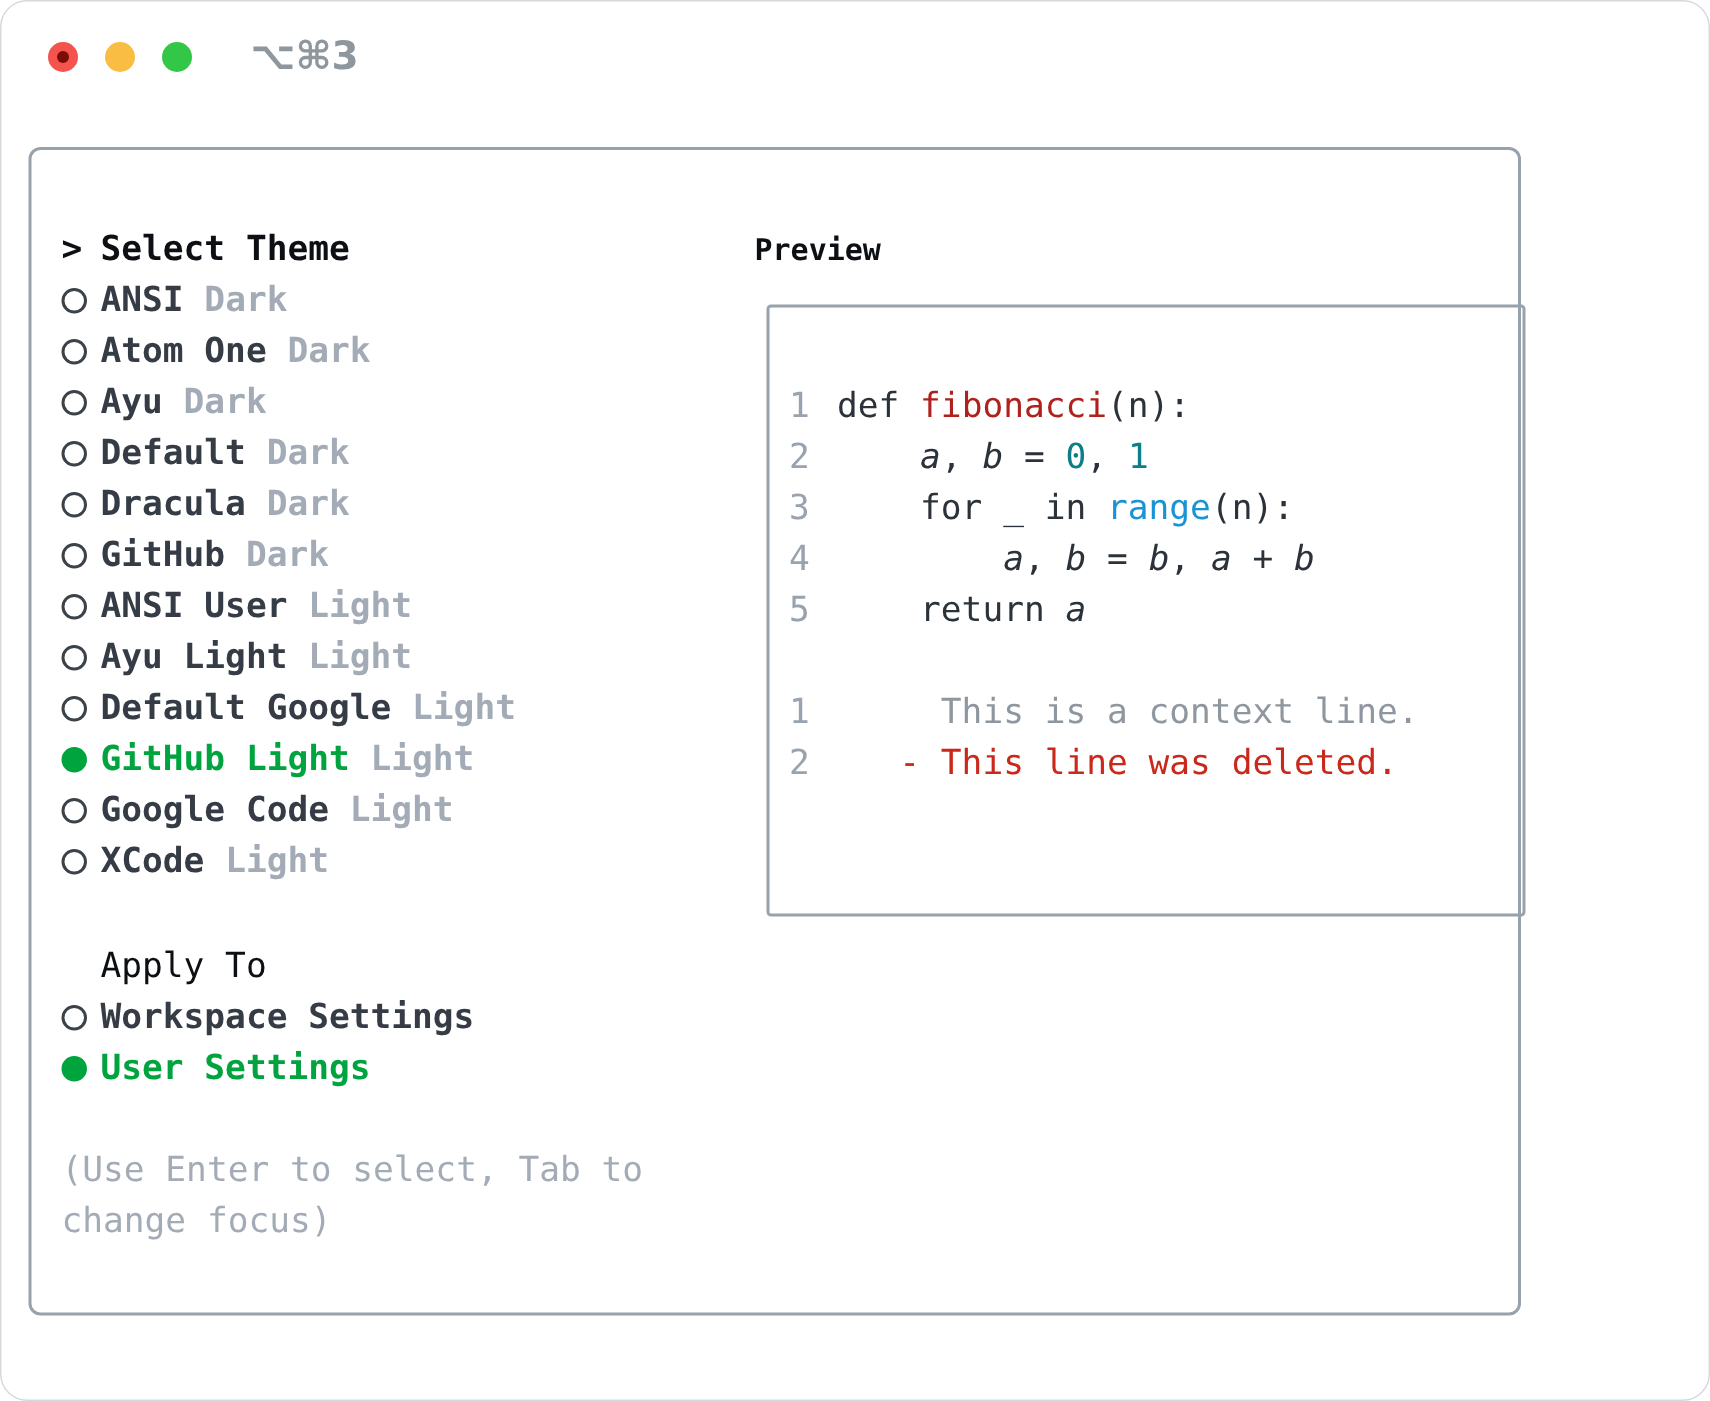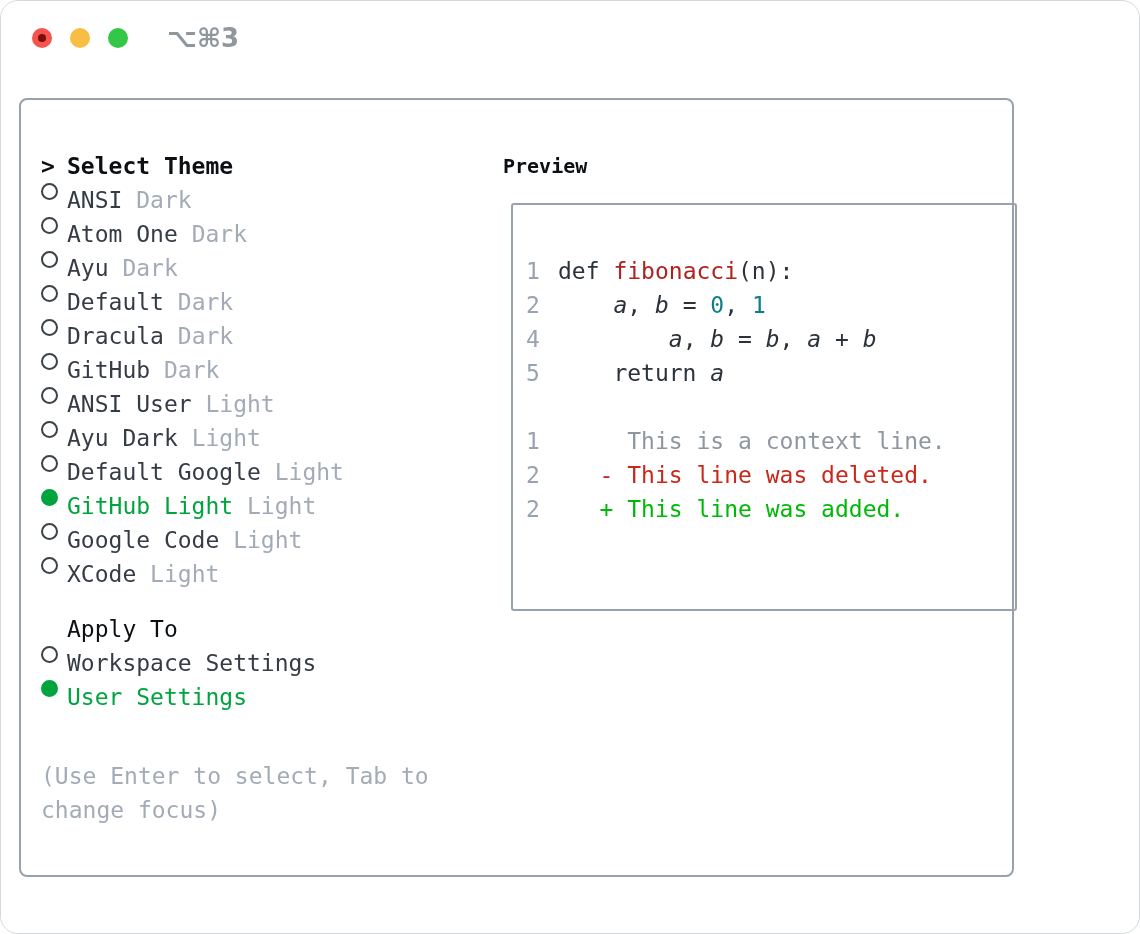--- a/index.html
+++ b/index.html
@@ -64,8 +64,9 @@
     height: 34px; line-height: 34px;
     white-space: pre;
     display: flex;
-    align-items: flex-start;
+    align-items: center;
     color: #353c45;
+    font-weight: bold;
   }
   .row .marker-slot {
     display: inline-flex;

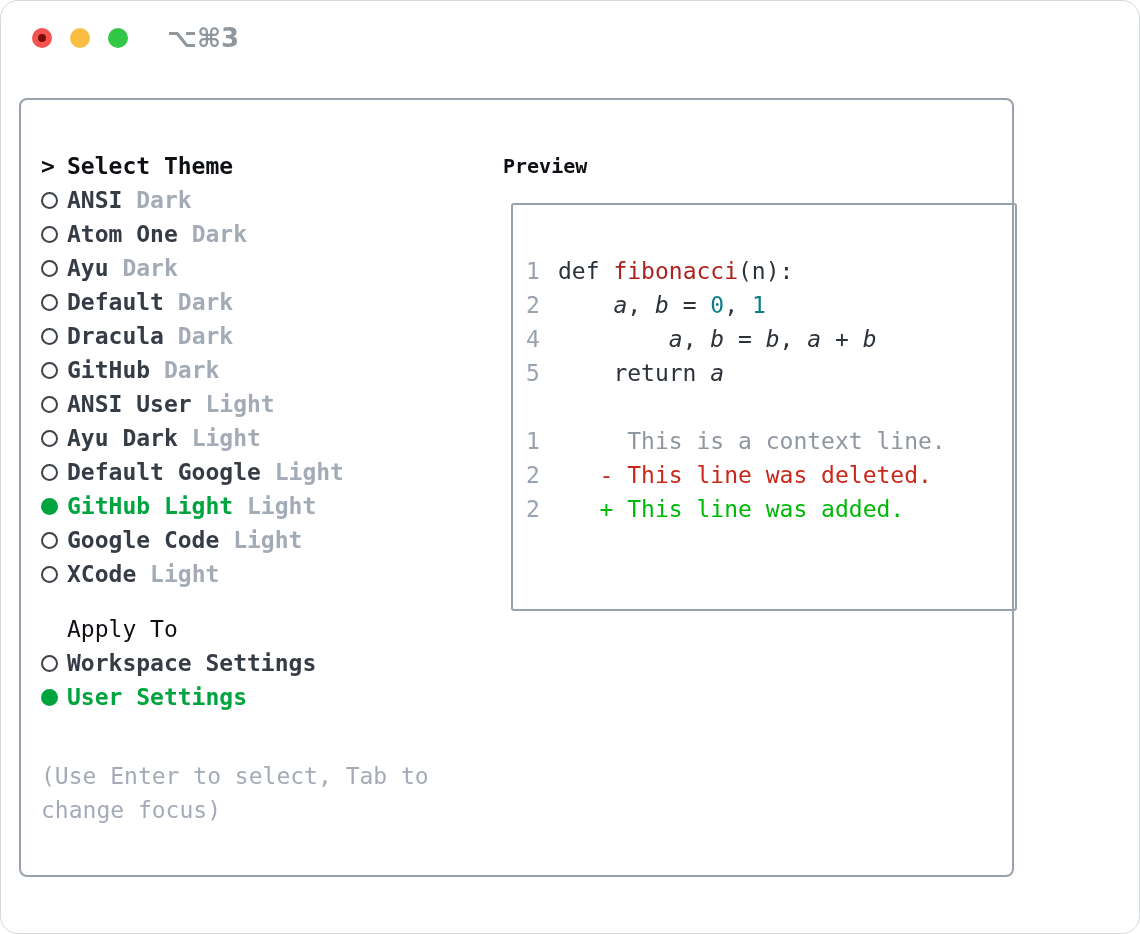--- a/index.html
+++ b/index.html
@@ -243,6 +243,7 @@
 
       <div class="pline"><span class="lnum">2</span><span>    </span><span class="t-var">a</span><span>, </span><span class="t-var">b</span><span> = </span><span class="t-num">0</span><span>, </span><span class="t-num">1</span></div>
 
+      <div class="pline"><span class="lnum">3</span><span>    for _ in </span><span class="t-blue">range</span><span>(n):</span></div>
 
       <div class="pline"><span class="lnum">4</span><span>        </span><span class="t-var">a</span><span>, </span><span class="t-var">b</span><span> = </span><span class="t-var">b</span><span>, </span><span class="t-var">a</span><span> + </span><span class="t-var">b</span></div>
 

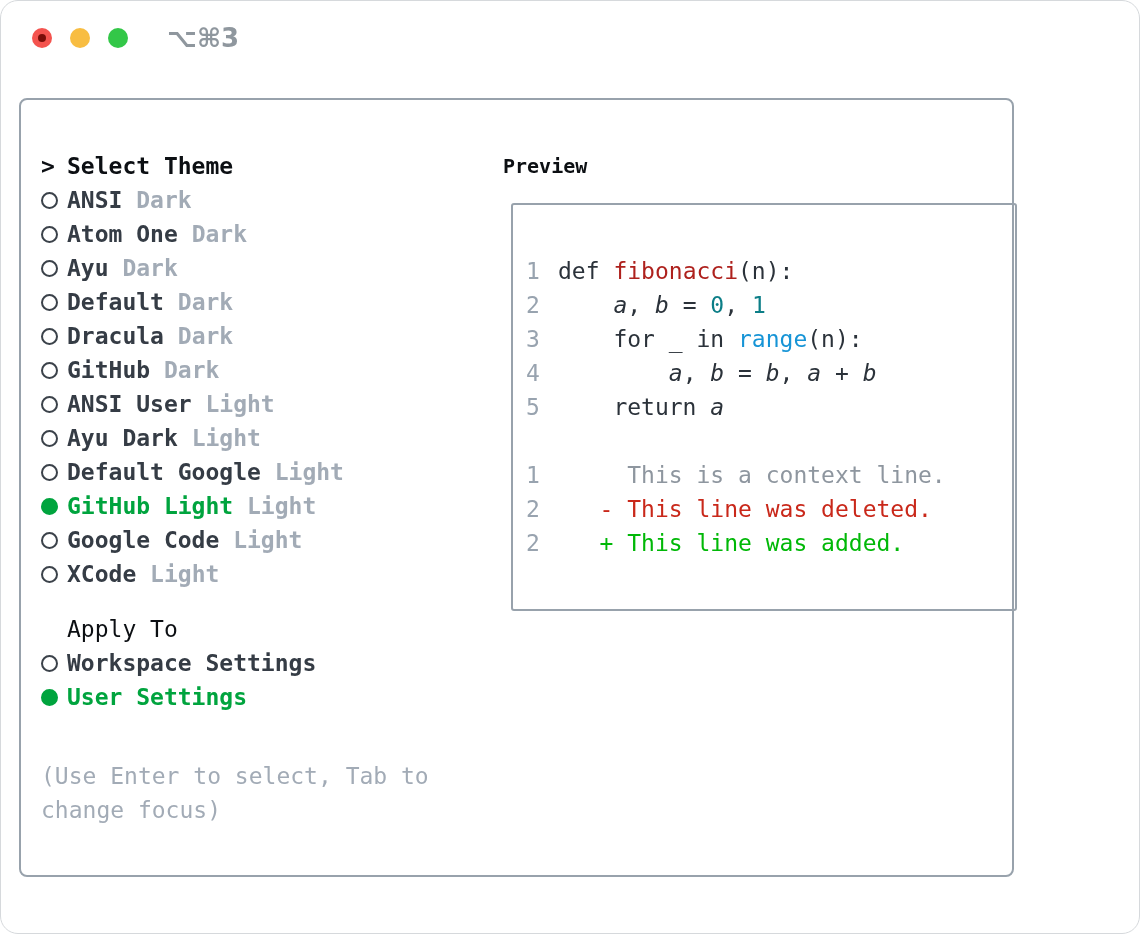--- a/index.html
+++ b/index.html
@@ -198,7 +198,7 @@
           </div>
 
           <div class="row">
-            <span class="marker-slot"><span class="circle"></span></span><span class="name">Ayu Dark</span><span class="variant"> Light</span>
+            <span class="marker-slot"><span class="circle"></span></span><span class="name">Ayu Light</span><span class="variant"> Light</span>
           </div>
 
           <div class="row">

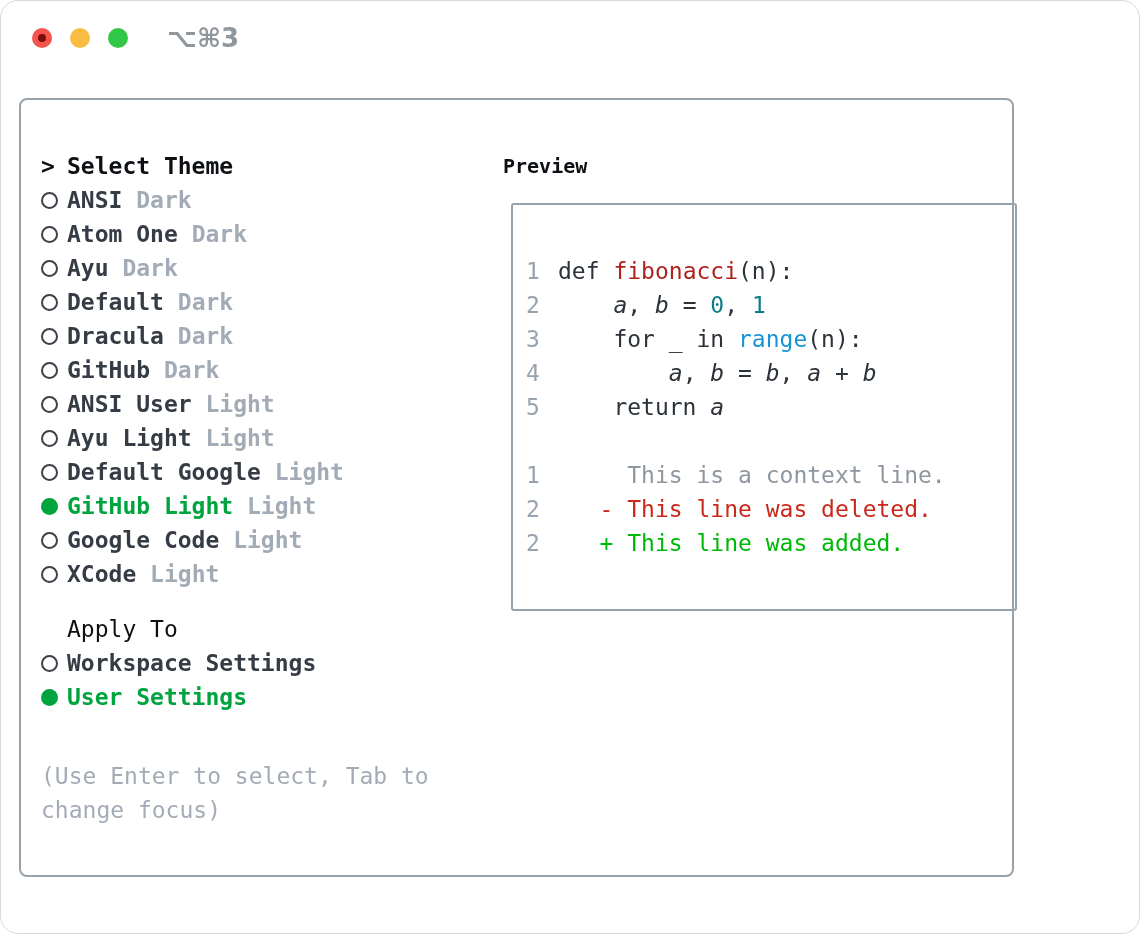--- a/index.html
+++ b/index.html
@@ -255,7 +255,6 @@
 
       <div class="pline"><span class="lnum">2</span><span class="t-del">   - This line was deleted.</span></div>
 
-      <div class="pline"><span class="lnum">2</span><span class="t-add">   + This line was added.</span></div>
 
     </div>
 

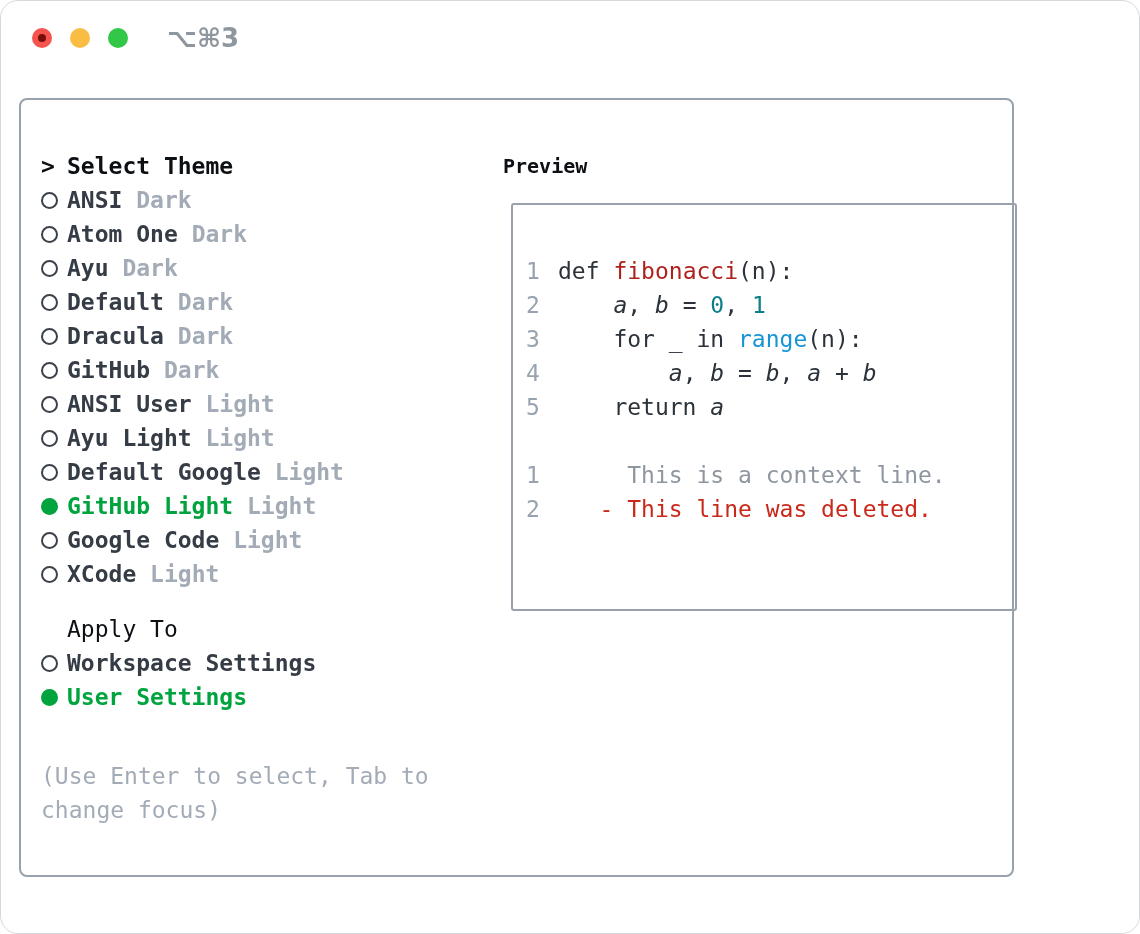--- a/index.html
+++ b/index.html
@@ -97,7 +97,7 @@
   }
   .header-row .marker-slot { width: 26px; flex: 0 0 26px; font-weight: bold; }
   .apply-header {
-    margin-top: 21px;
+    margin-top: 36px;
     height: 34px; line-height: 34px;
     padding-left: 26px;
     color: #0c0f13;

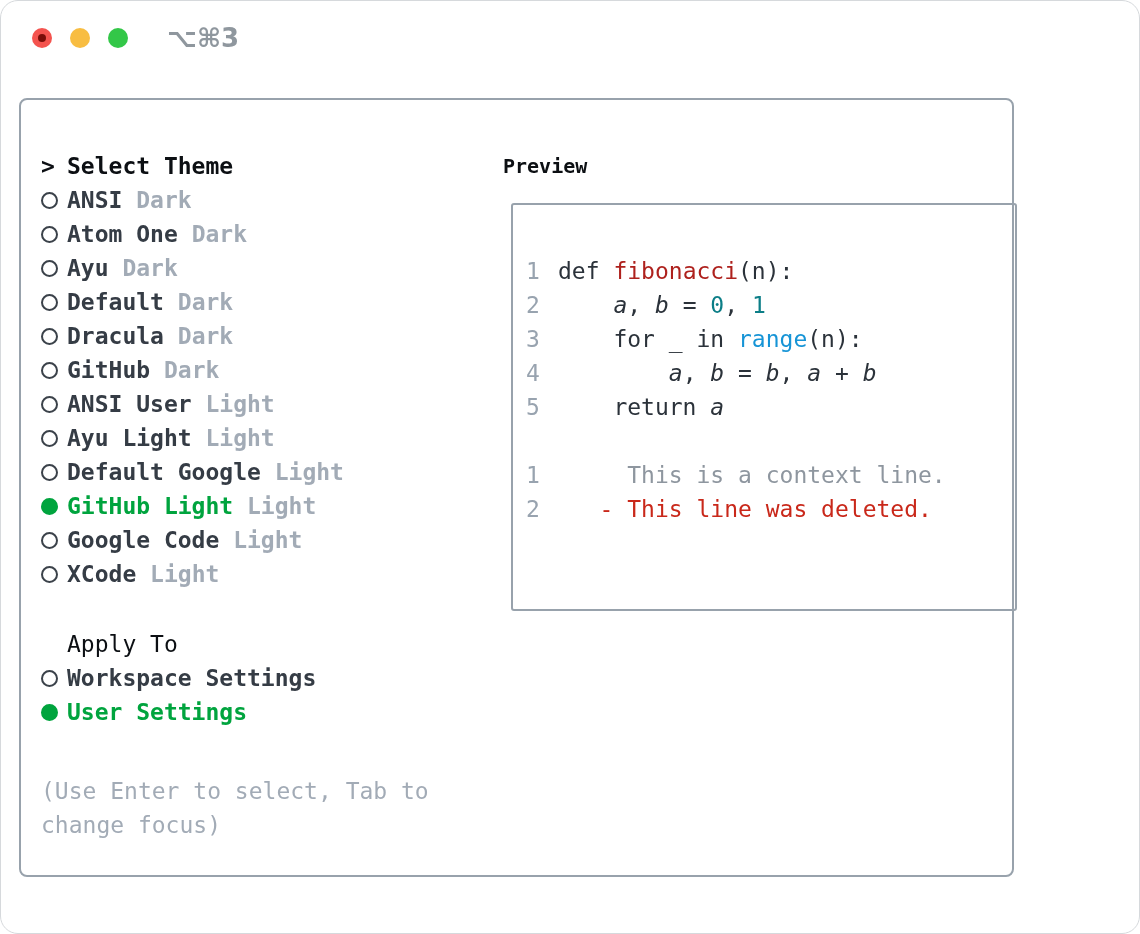--- a/index.html
+++ b/index.html
@@ -104,7 +104,7 @@
     white-space: pre;
   }
   .help {
-    margin-top: 45px;
+    margin-top: 34px;
     width: 430px;
     line-height: 34px;
     color: #a2abb6;

